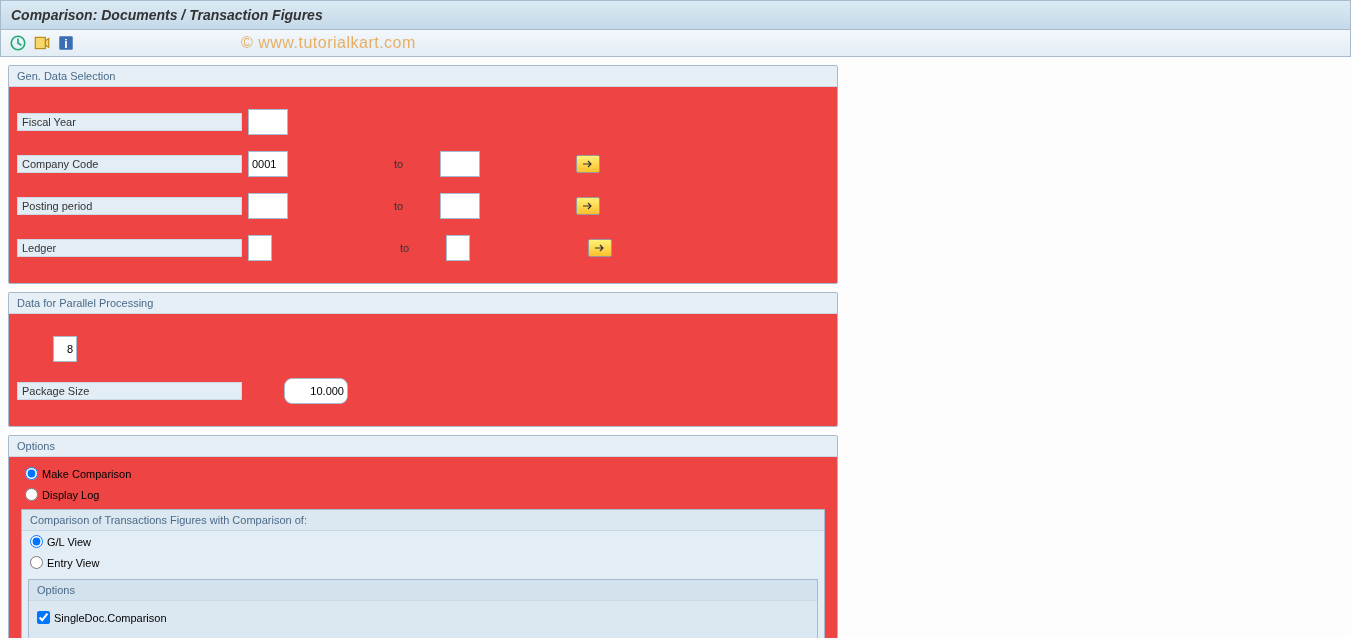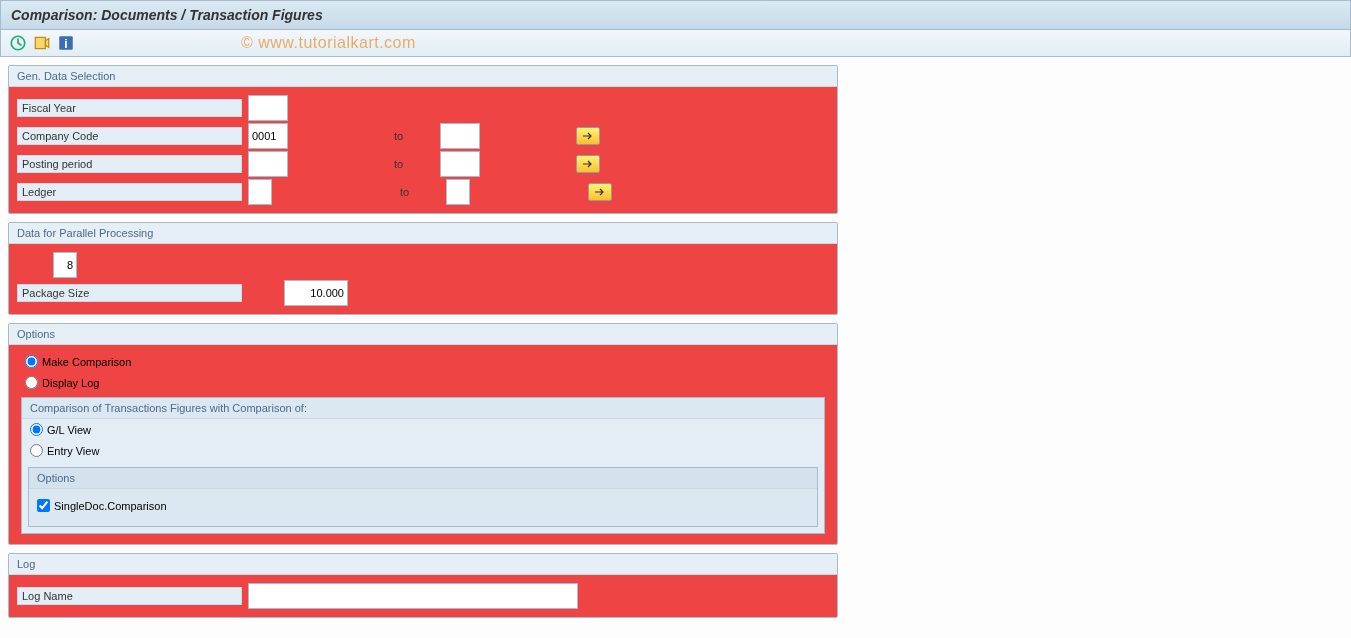--- a/index.html
+++ b/index.html
@@ -22,7 +22,7 @@
   .panel { border: 1px solid #a8bbcd; background: #ef4444; margin-bottom: 8px; width: 830px; border-radius: 2px; }
   .panel-title { padding: 4px 8px; color: #4a6a88; font-size: 11px; border-bottom: 1px solid #c9d8e4; background: #e6eff6; }
   .panel-body { padding: 6px 8px; }
-  .row { display: flex; align-items: center; margin: 2px 0; gap: 6px; }
+  .row { display: flex; align-items: center; margin: 16px 0; gap: 6px; }
   .lbl { width: 225px; padding: 2px 4px; background: #e3edf5; border: 1px solid #c9d8e4; color: #333; }
   input[type=text] { border: 1px solid #a8bbcd; height: 26px; padding: 1px 3px; background: #fff; font-size: 11px; }
   .w-small { width: 40px; }

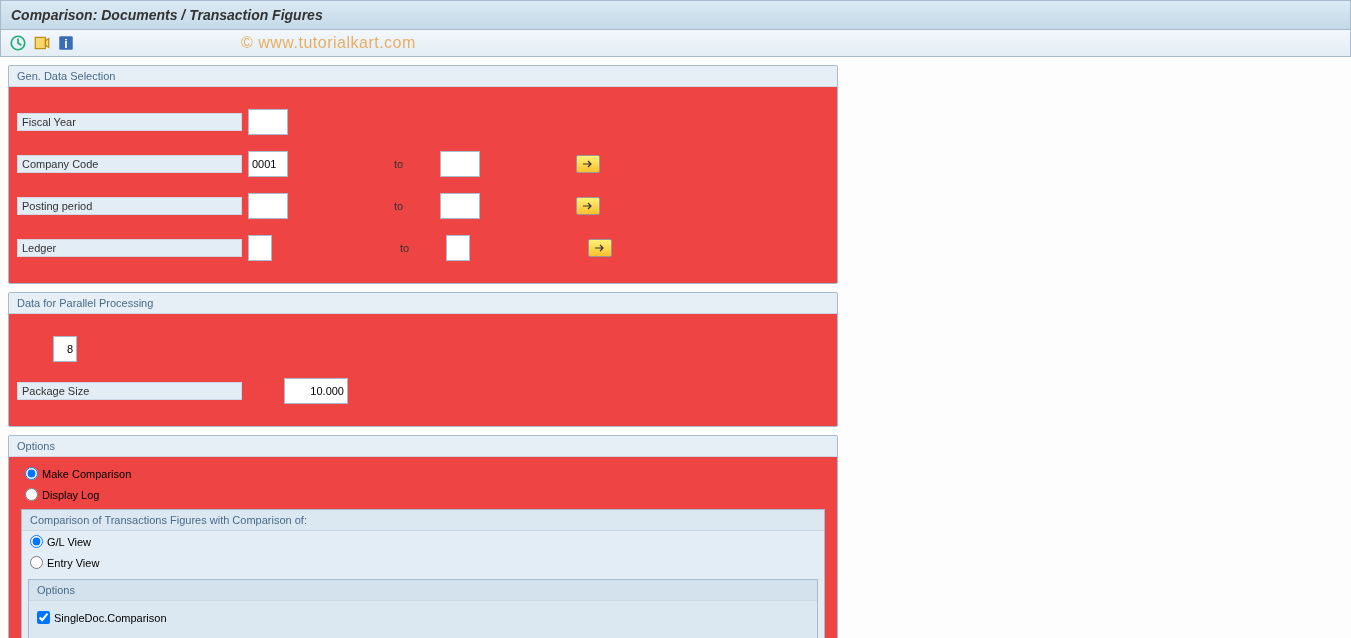--- a/index.html
+++ b/index.html
@@ -27,7 +27,7 @@
   input[type=text] { border: 1px solid #a8bbcd; height: 26px; padding: 1px 3px; background: #fff; font-size: 11px; }
   .w-small { width: 40px; }
   .w-tiny { width: 24px; }
-  .w-num { width: 64px; text-align: right; }
+  .w-num { width: 64px; text-align: right; border-radius: 8px; }
   .w-long { width: 330px; }
   .to-lbl { width: 40px; text-align: left; padding-left: 0; color: #333; margin-left: 100px; }
   .multi-btn {

